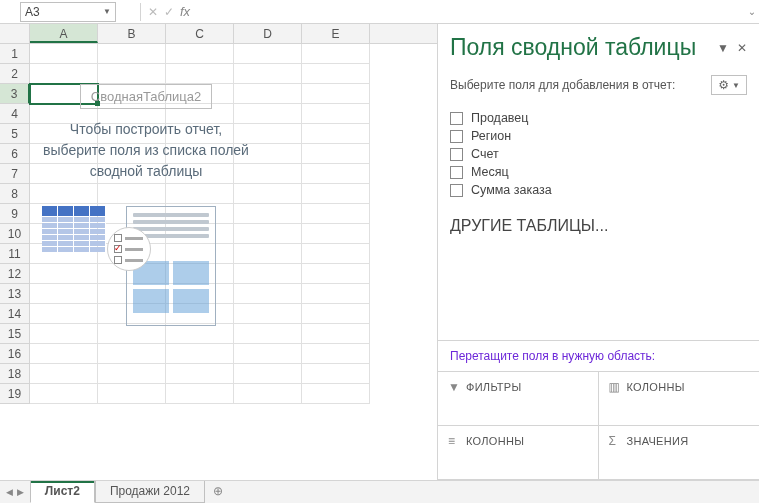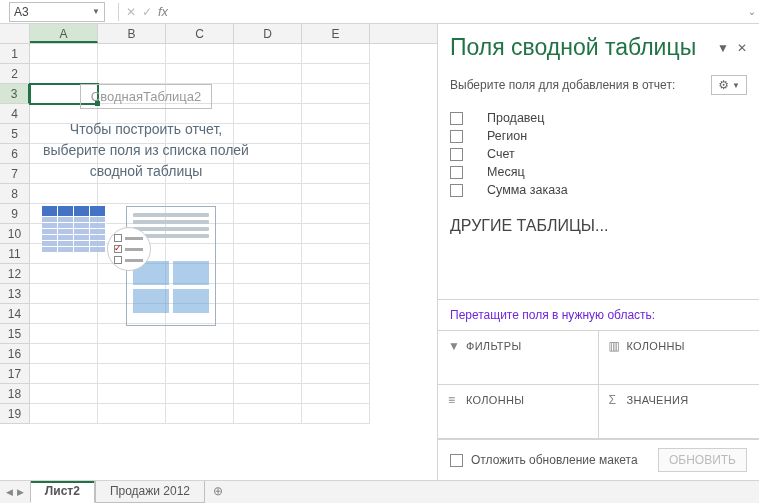--- a/index.html
+++ b/index.html
@@ -7,7 +7,7 @@
 
 
 .formula-bar { display: flex; align-items: center; height: 24px; border-bottom: 1px solid #d4d4d4; background: #fff; }
-.name-box { width: 96px; height: 20px; margin: 2px 9px; border: 1px solid #c0c0c0; display: flex; align-items: center; padding: 0 4px; font-size: 12px; }
+.name-box { width: 96px; height: 20px; margin: 2px 20px; border: 1px solid #c0c0c0; display: flex; align-items: center; padding: 0 4px; font-size: 12px; }
 .name-box-text { flex: 1; }
 .name-box-arrow { font-size: 8px; color: #666; }
 .fb-divider { width: 1px; height: 18px; background: #d4d4d4; margin: 0 4px; }

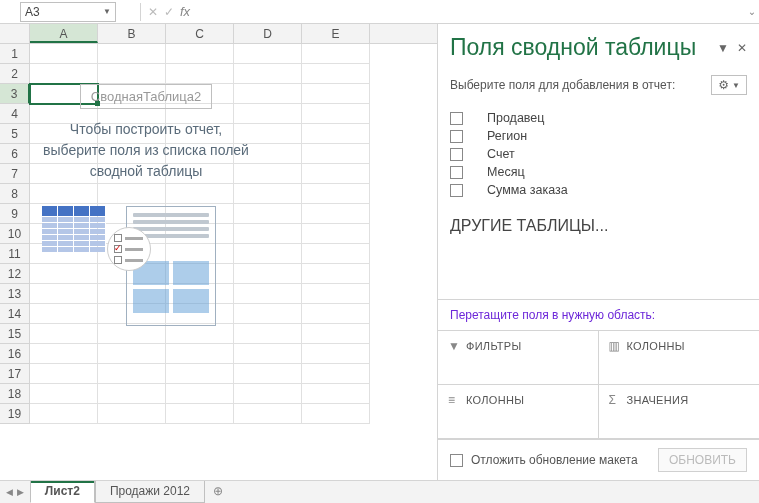--- a/index.html
+++ b/index.html
@@ -63,7 +63,7 @@
 .sb-sub-text { flex: 1; color: #555; font-size: 12px; }
 .gear-btn { border: 1px solid #c0c0c0; padding: 2px 6px; display: flex; align-items: center; gap: 3px; color: #666; }
 .field-list { padding: 8px 12px; }
-.field-item { display: flex; align-items: center; gap: 24px; padding: 2px 0; font-size: 12.5px; text-align: center; }
+.field-item { display: flex; align-items: center; gap: 8px; padding: 2px 0; font-size: 12.5px; text-align: center; }
 .field-cb { width: 13px; height: 13px; border: 1px solid #888; }
 .other-tables { padding: 10px 12px; color: #444; font-size: 16px; }
 .sb-mid { flex: 1; }

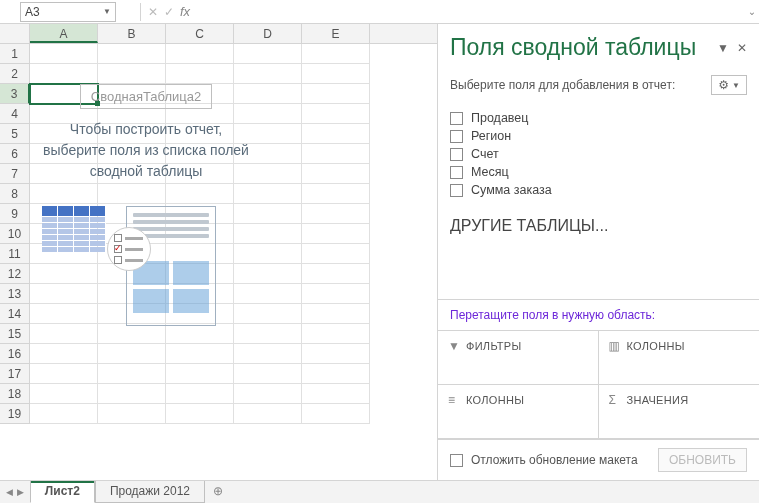--- a/index.html
+++ b/index.html
@@ -244,14 +244,6 @@
           <div class="cell"></div>
         </div>
         <div class="row">
-          <div class="row-h">17</div>
-          <div class="cell"></div>
-          <div class="cell"></div>
-          <div class="cell"></div>
-          <div class="cell"></div>
-          <div class="cell"></div>
-        </div>
-        <div class="row">
           <div class="row-h">18</div>
           <div class="cell"></div>
           <div class="cell"></div>

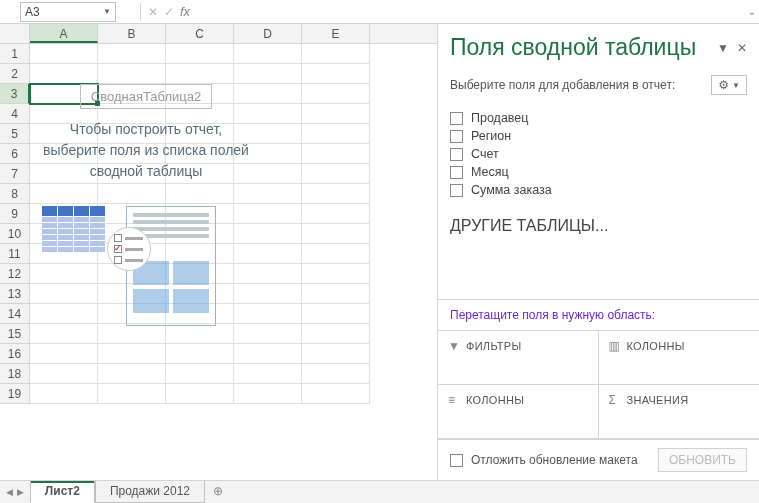--- a/index.html
+++ b/index.html
@@ -407,11 +407,6 @@
           </div>
       </div>
     </div>
-    <div class="sb-footer">
-      <div class="defer-cb"></div>
-      <span class="defer-txt">Отложить обновление макета</span>
-      <div class="update-btn">ОБНОВИТЬ</div>
-    </div>
   </div>
 </div>
 

